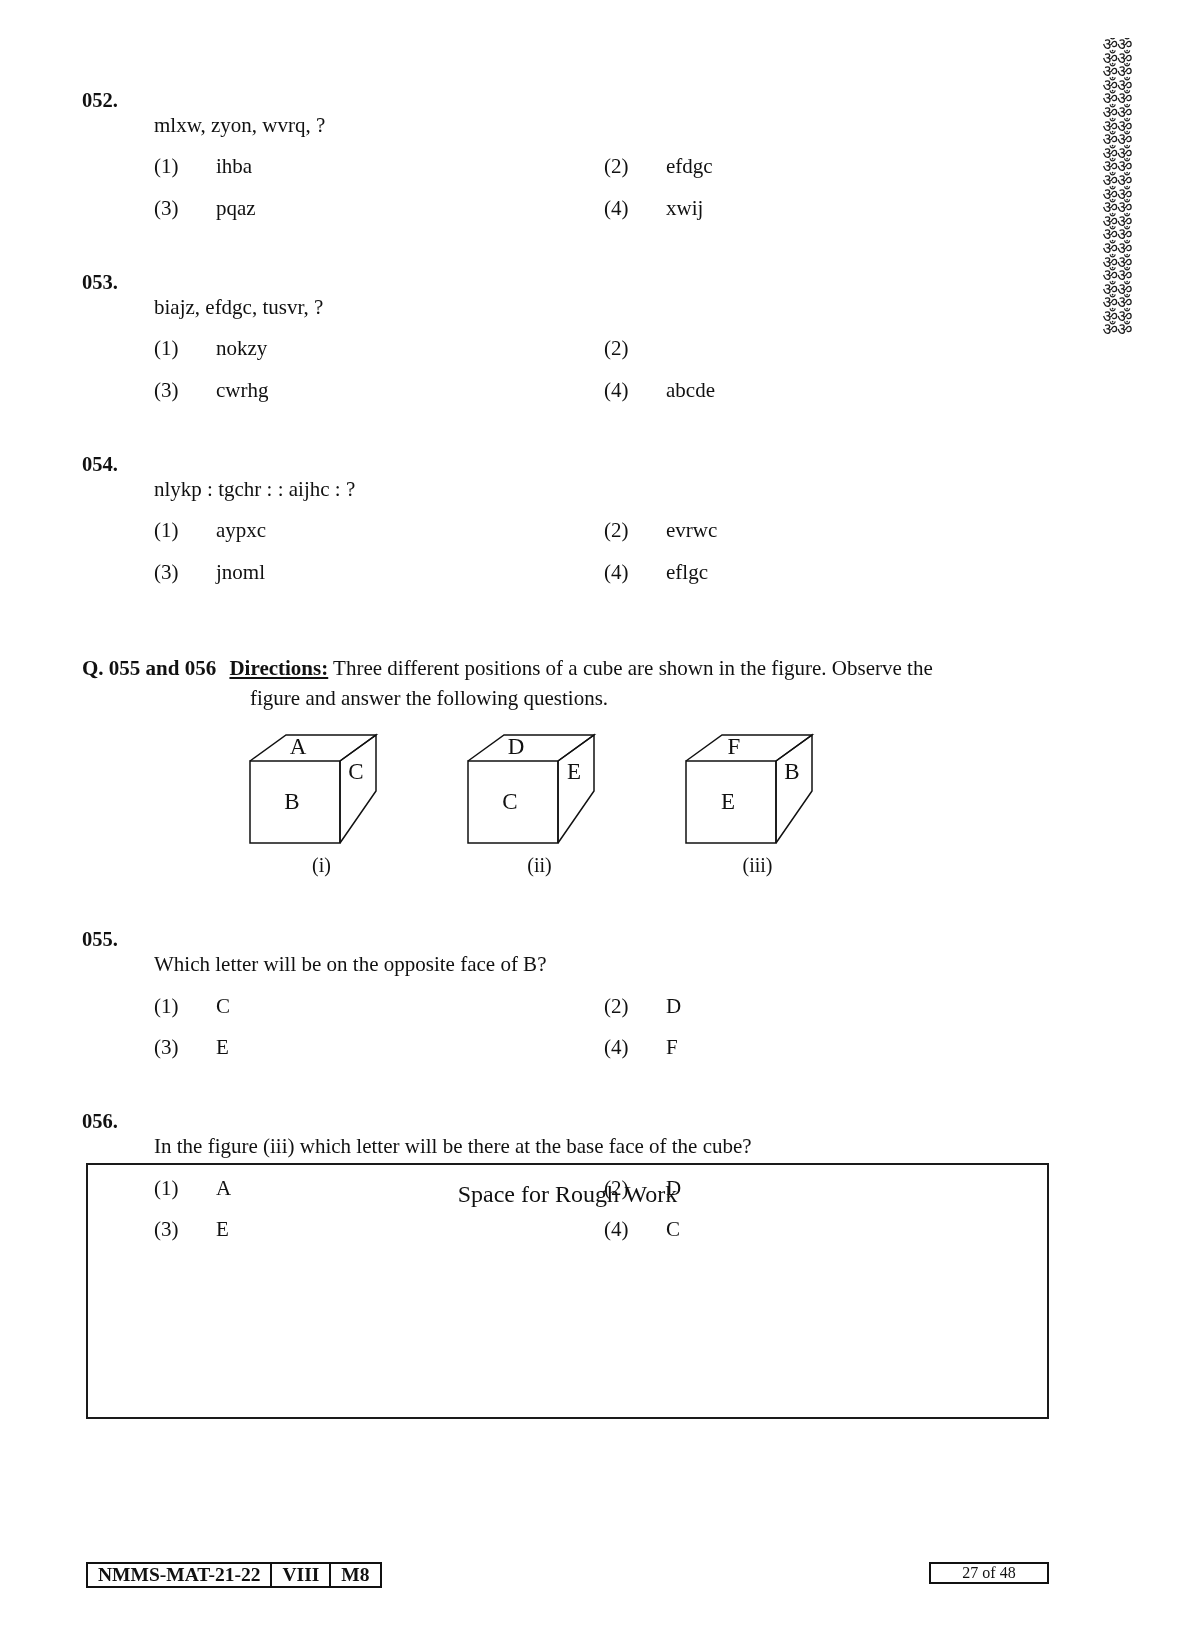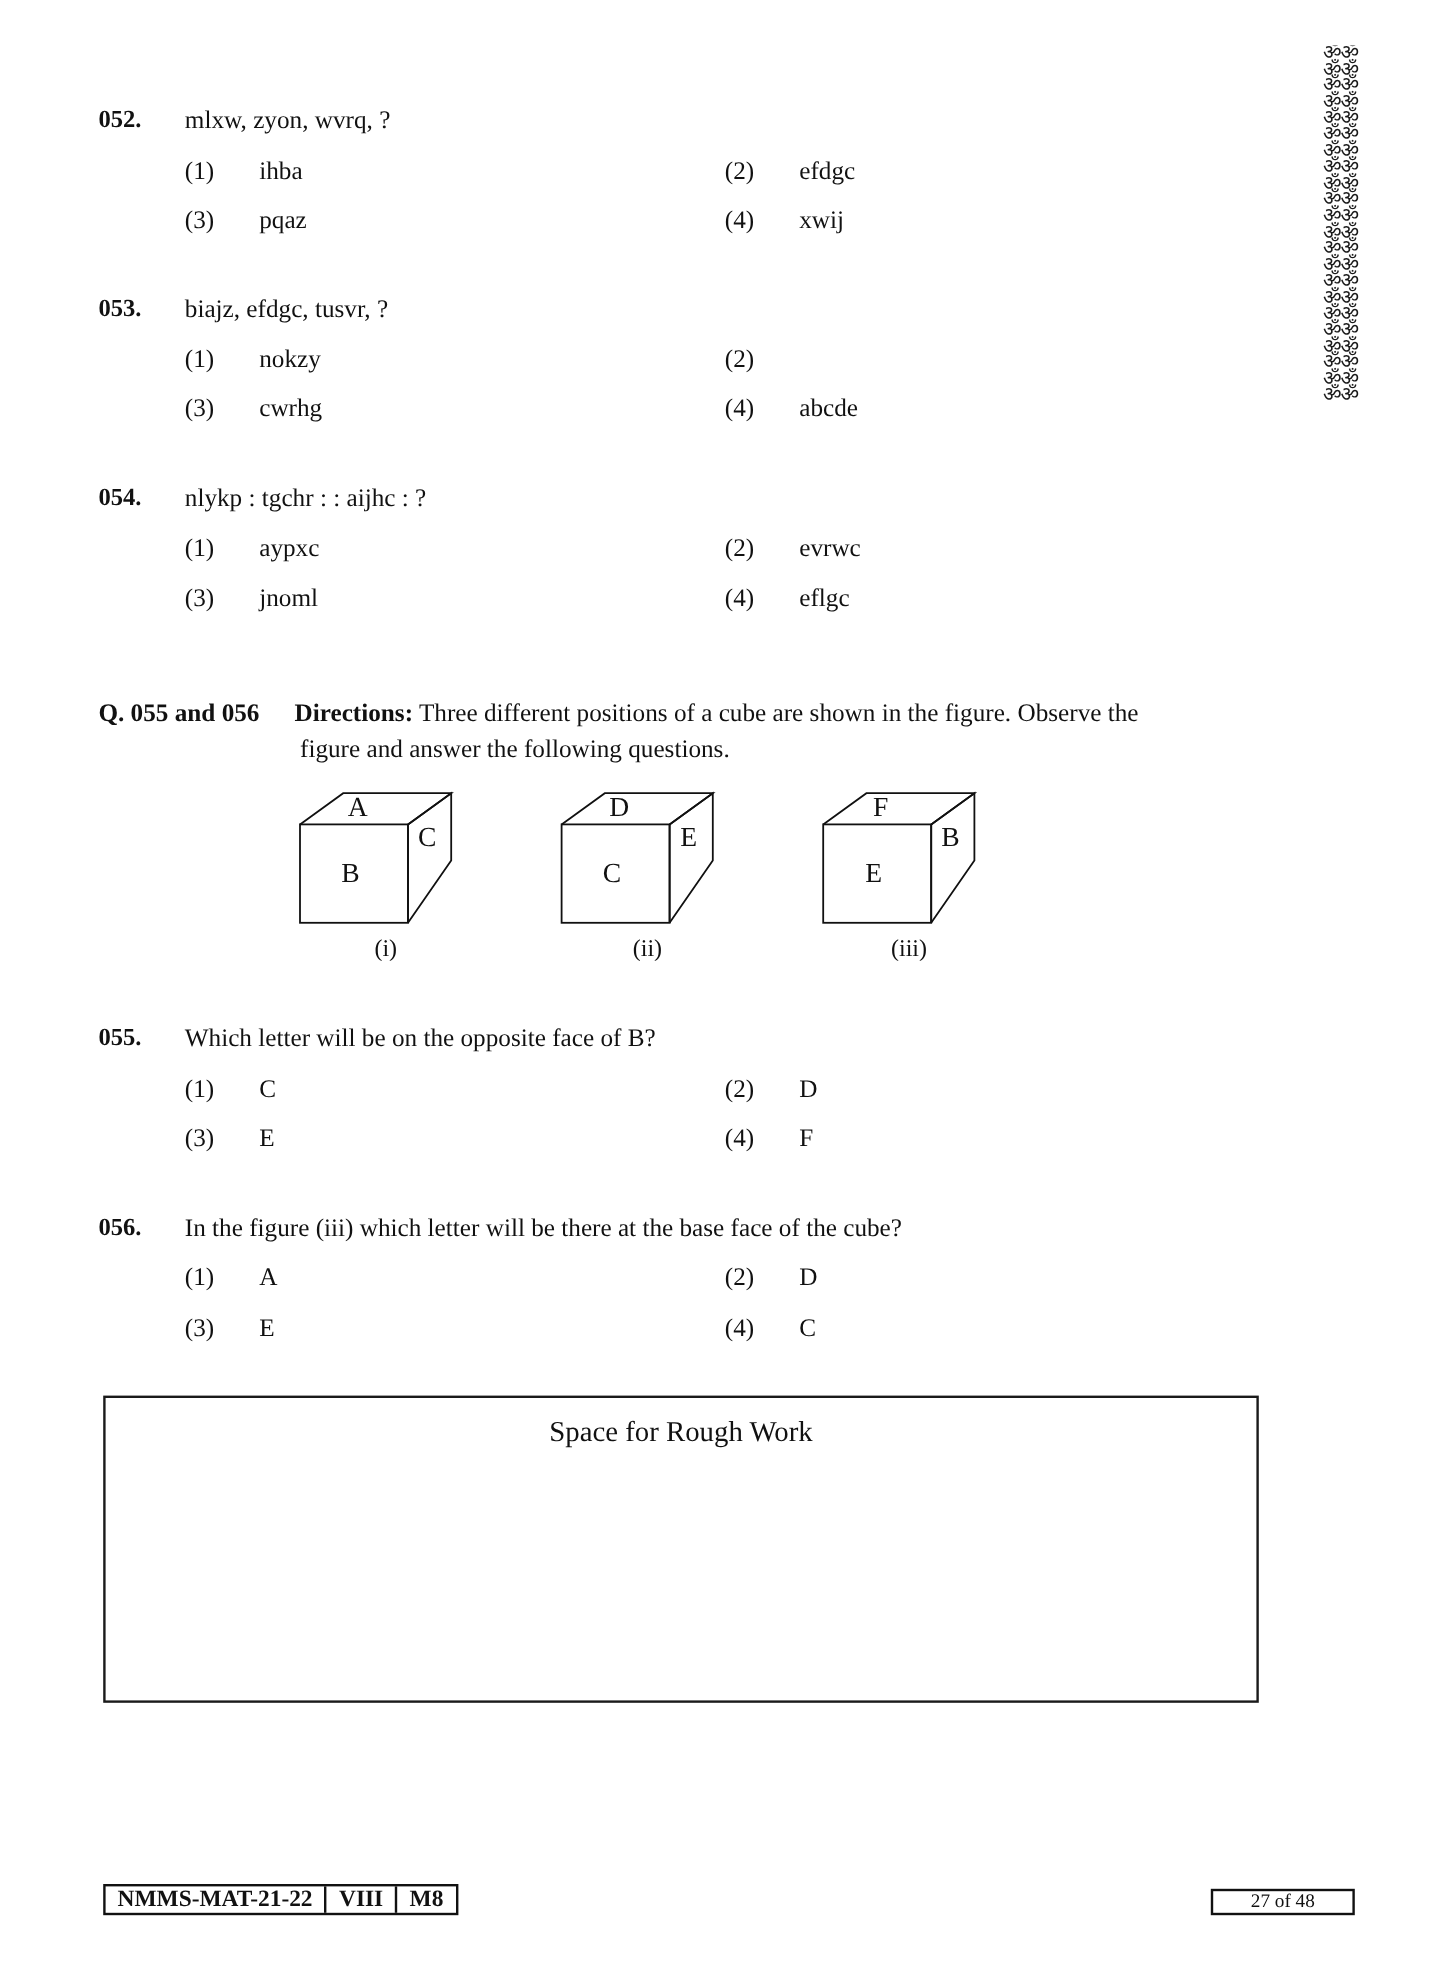--- a/index.html
+++ b/index.html
@@ -77,6 +77,7 @@
     font-size: 21px;
     line-height: 1.35;
     flex: 1;
+    margin-top: 25px;
   }
 
   .options {

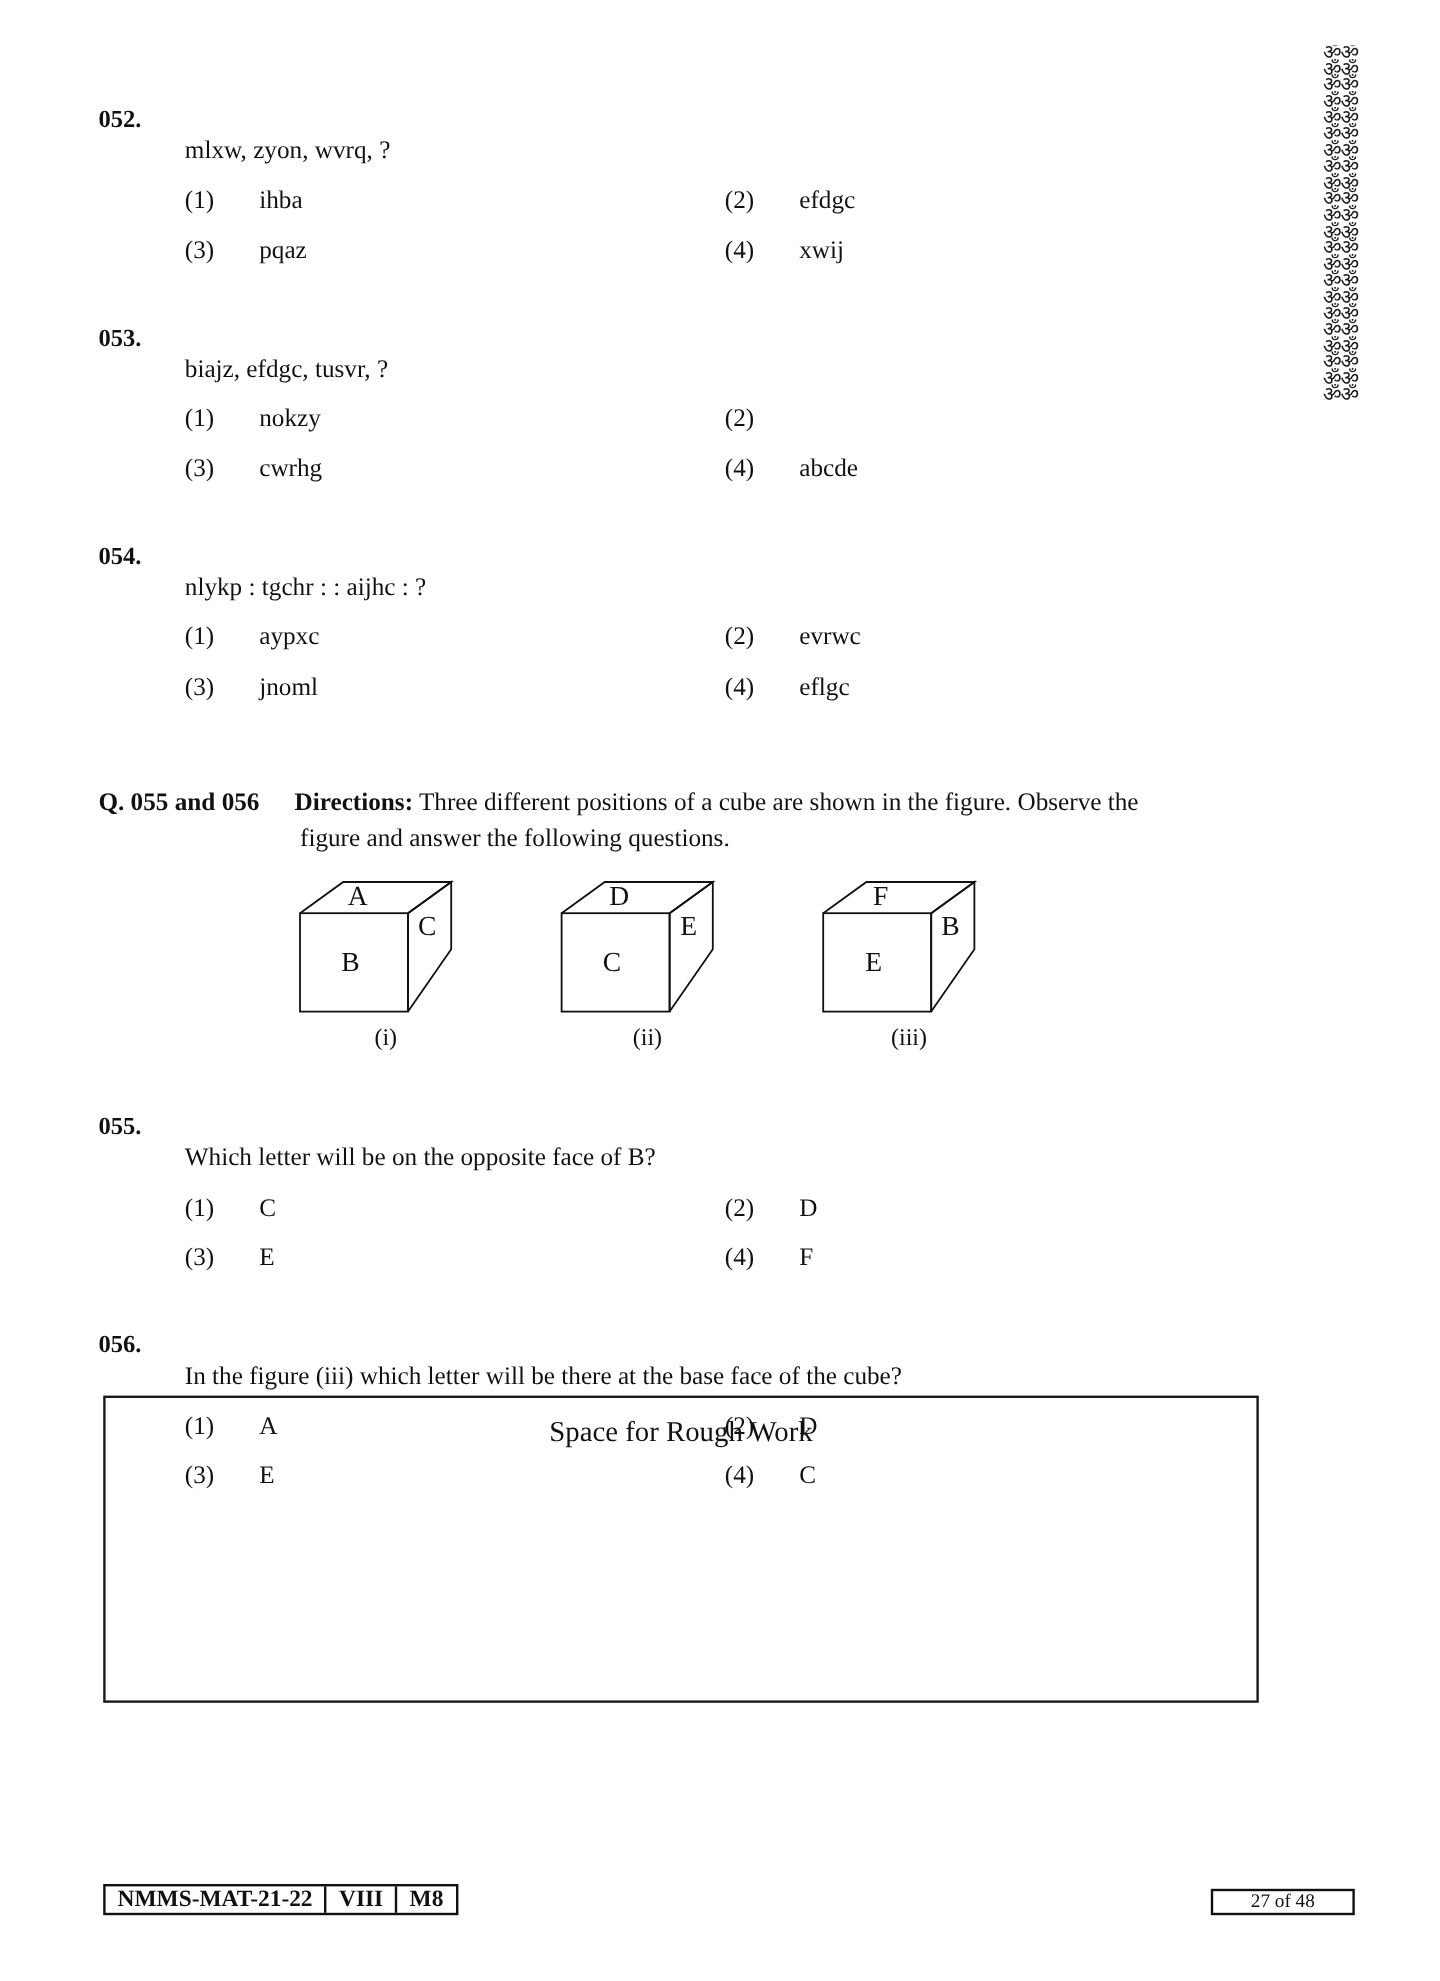--- a/index.html
+++ b/index.html
@@ -330,7 +330,7 @@
     <div class="directions">
       <div>
         <span class="dir-head">Q. 055 and 056</span>
-        <span class="dir-head" style="margin-left:24px;">Directions:</span>
+        <span class="dir-head" style="margin-left:8px;text-decoration:underline;">Directions:</span>
         <span>Three different positions of a cube are shown in the figure. Observe the</span>
       </div>
       <div class="dir-line2">figure and answer the following questions.</div>

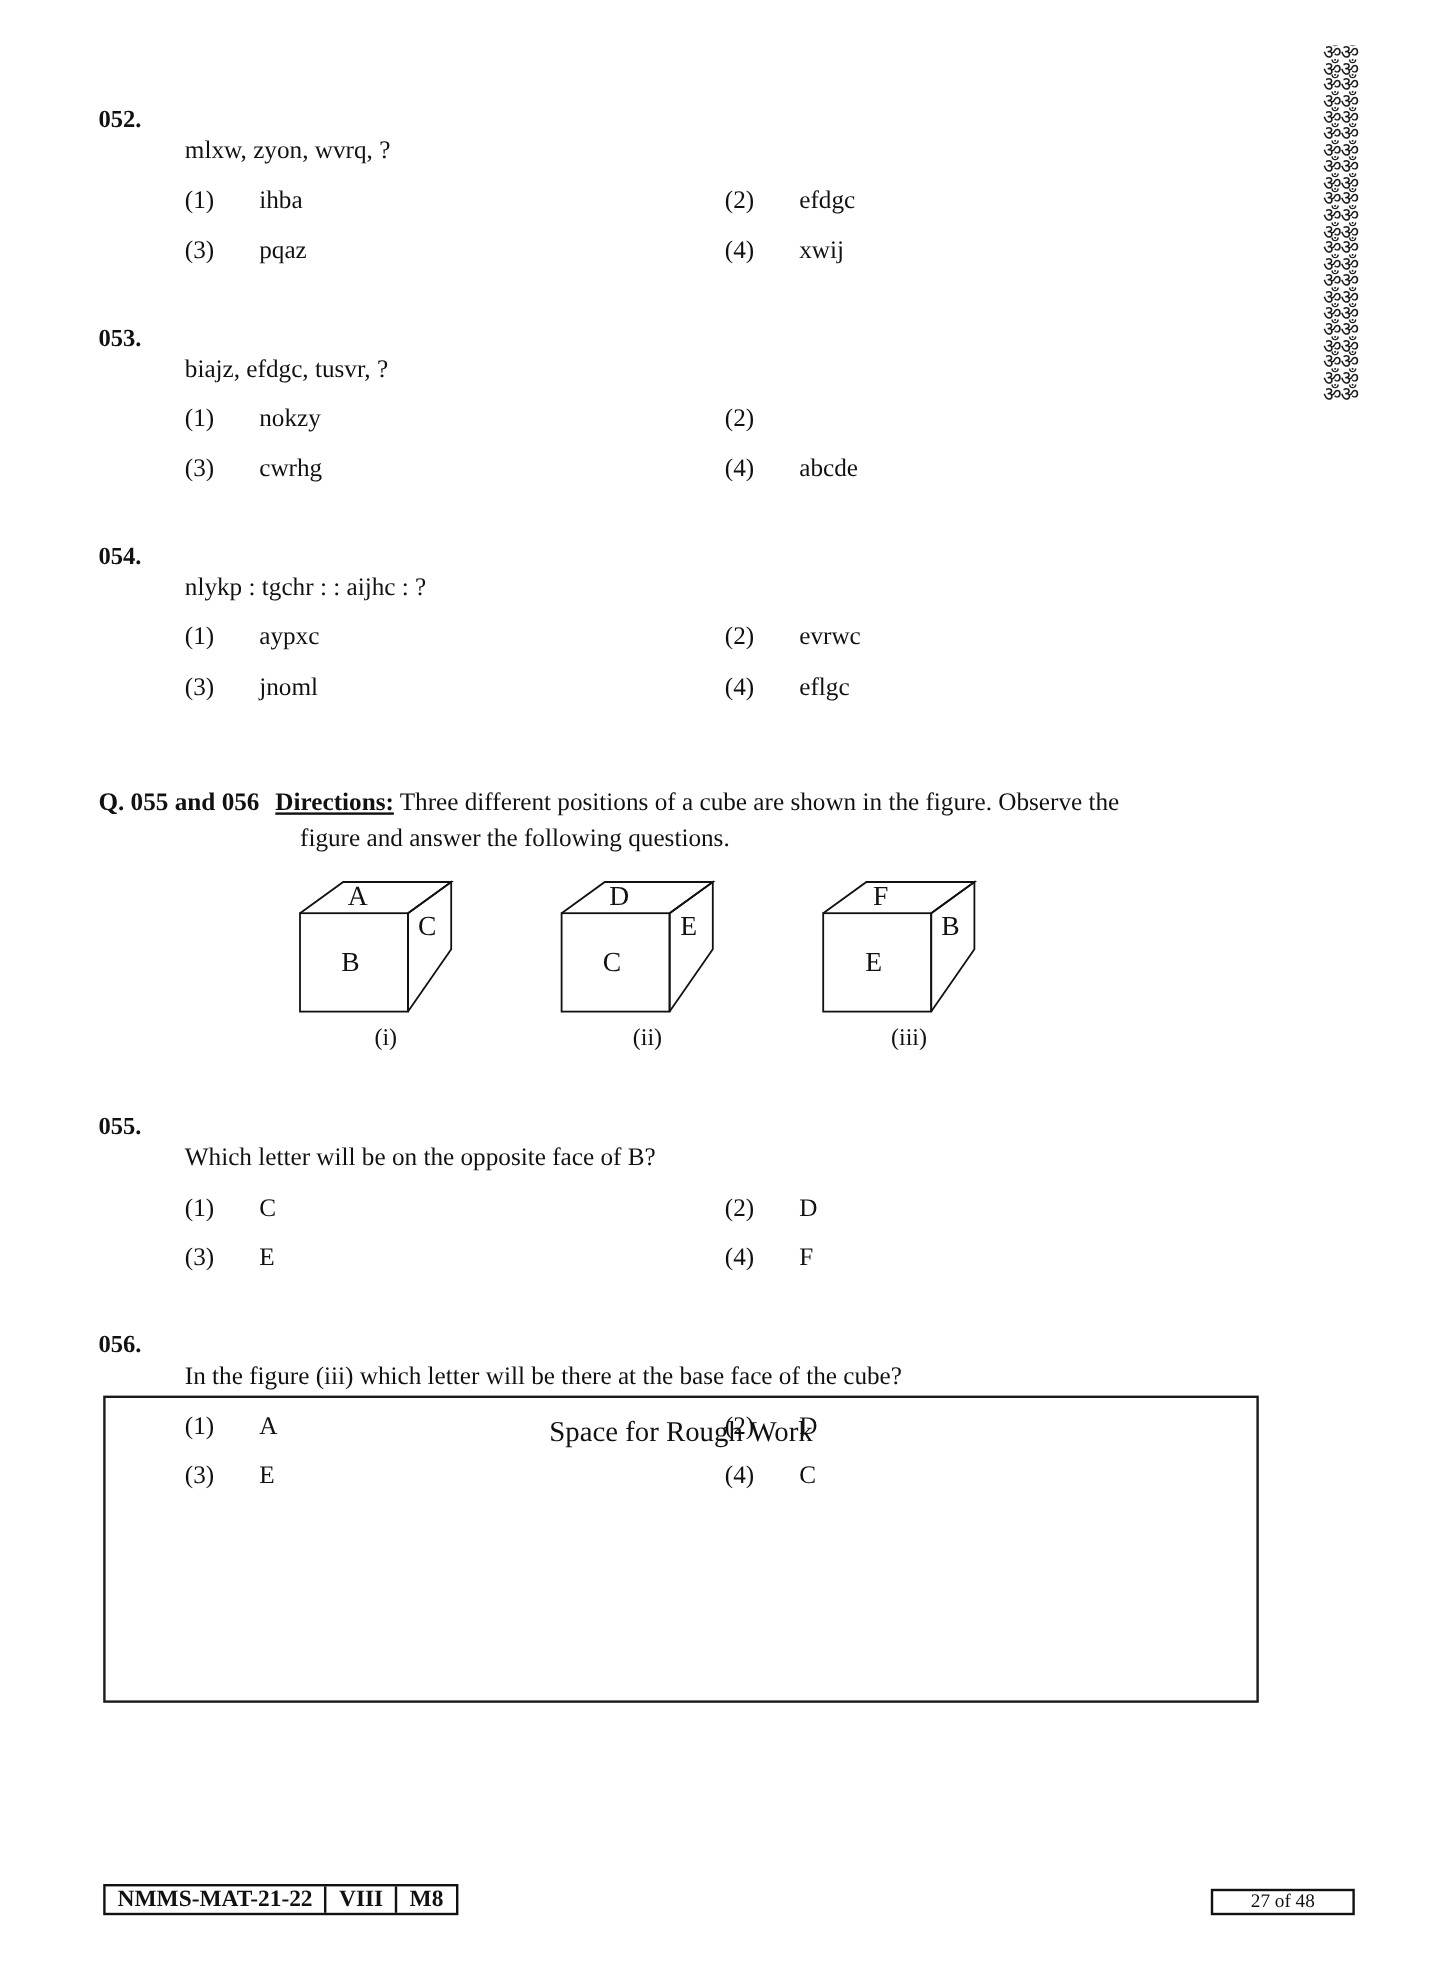--- a/index.html
+++ b/index.html
@@ -168,11 +168,11 @@
     position: absolute;
     left: 86px;
     top: 1562px;
-    width: 1043px;
+    width: 963px;
     height: 34px;
     display: flex;
     justify-content: space-between;
-    align-items: flex-end;
+    align-items: flex-start;
   }
   .footer-left {
     display: flex;

